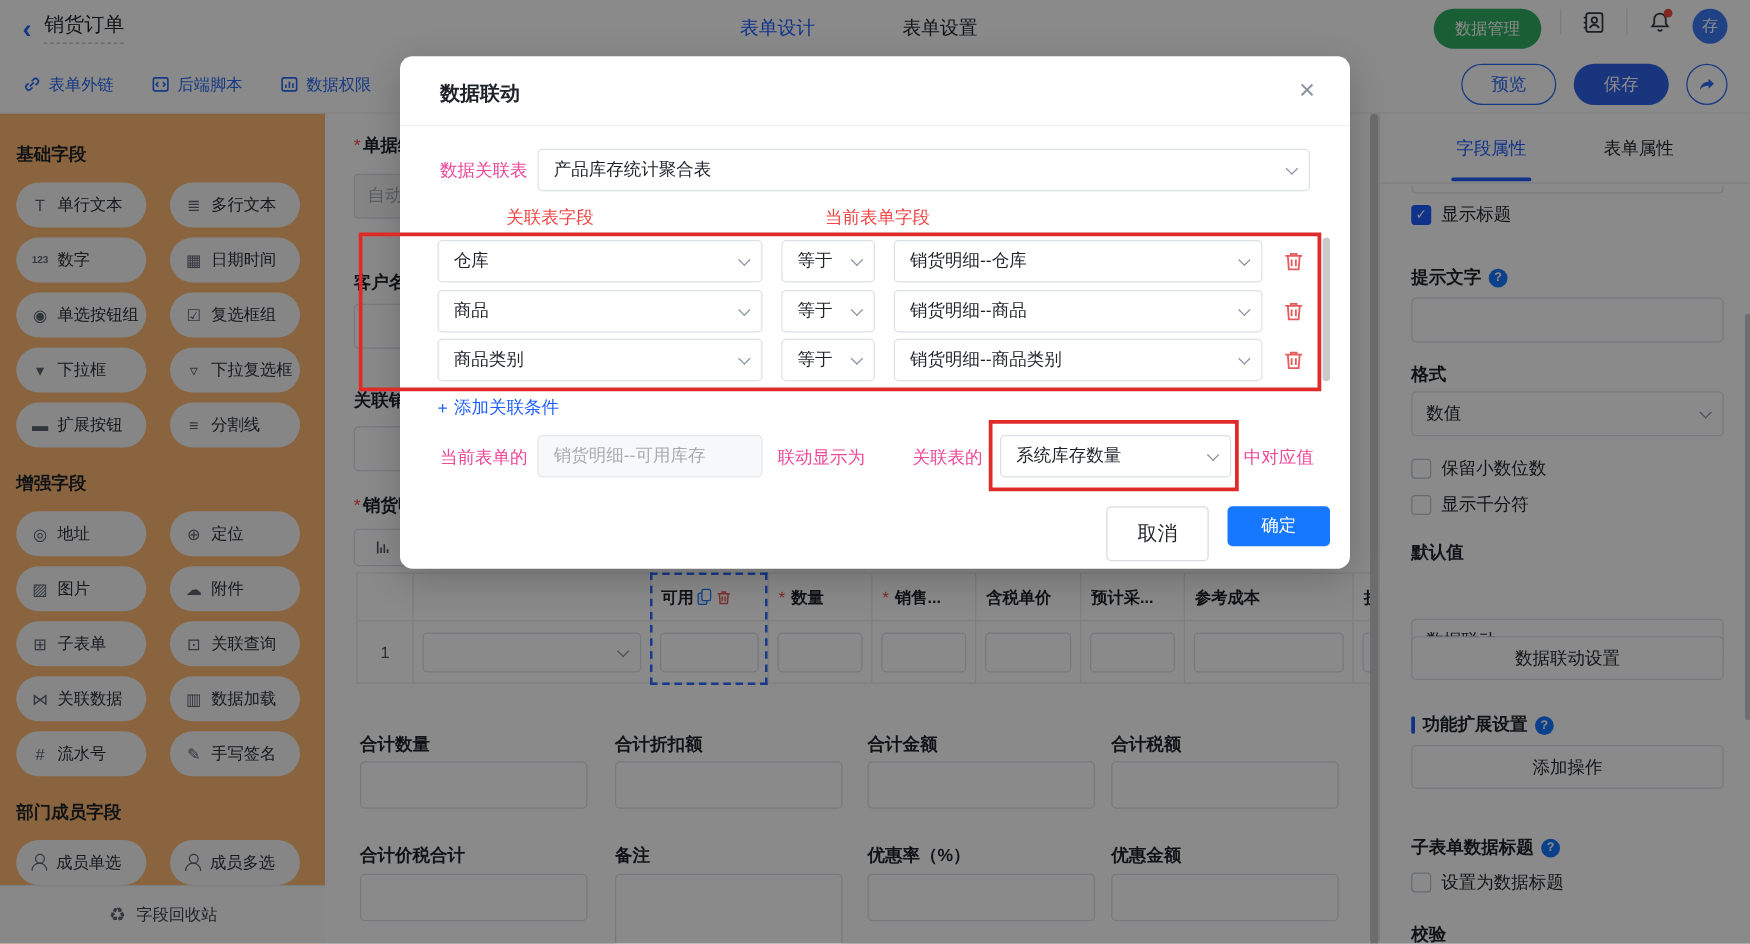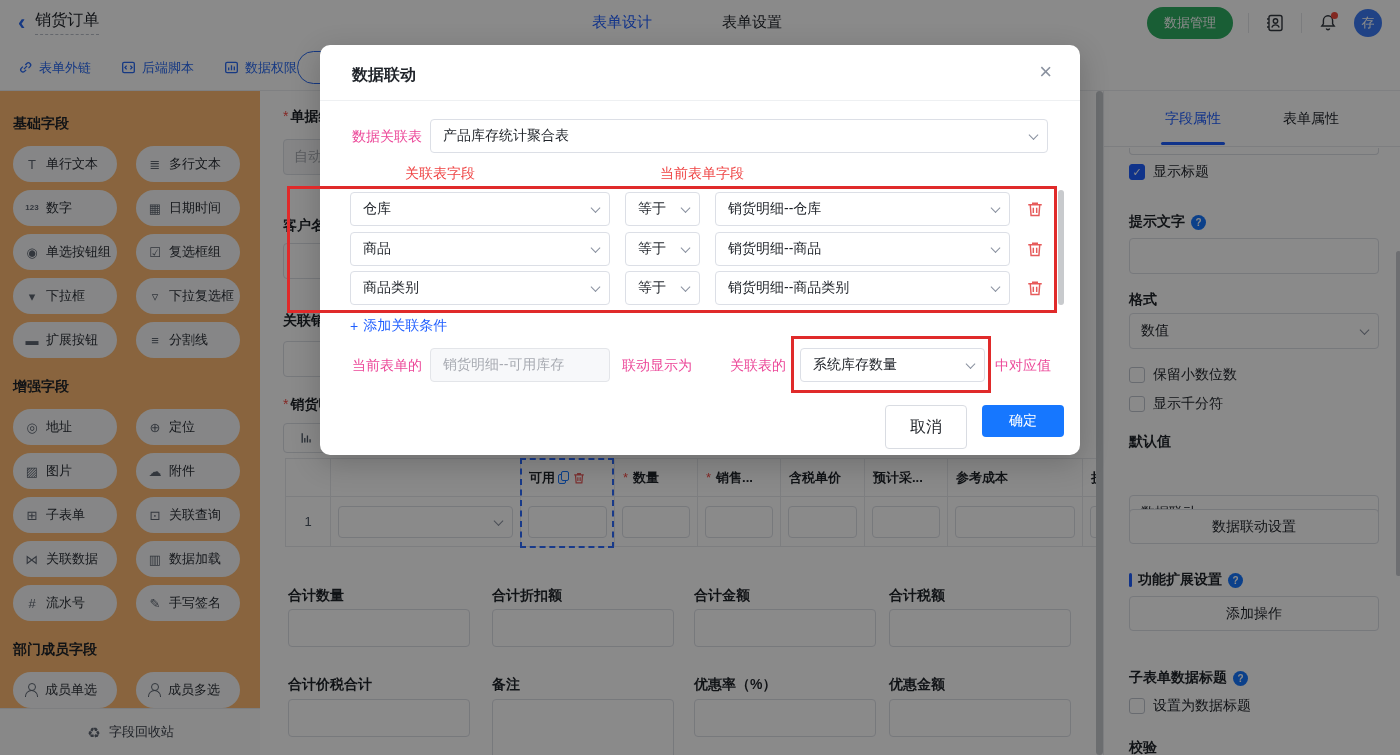--- a/index.html
+++ b/index.html
@@ -13,7 +13,7 @@
 .tb-tabs{position:absolute;left:592px;top:0;height:45px;display:flex;align-items:center;gap:70px}
 .tb-tab{font-size:15px;cursor:pointer}
 .tb-tab.active{color:#1f5eff;font-weight:500}
-.tb-right{display:flex;align-items:center;gap:15px}
+.tb-right{display:flex;align-items:flex-start;gap:15px}
 .btn-green{background:#2fae63;color:#fff;font-size:13px;padding:7px 17px;border-radius:16px;cursor:pointer}
 .vdiv{width:1px;height:20px;background:#e3e5e9}
 .tb-ico{width:22px;height:22px;color:#33383f;position:relative;display:flex;align-items:center;justify-content:center}

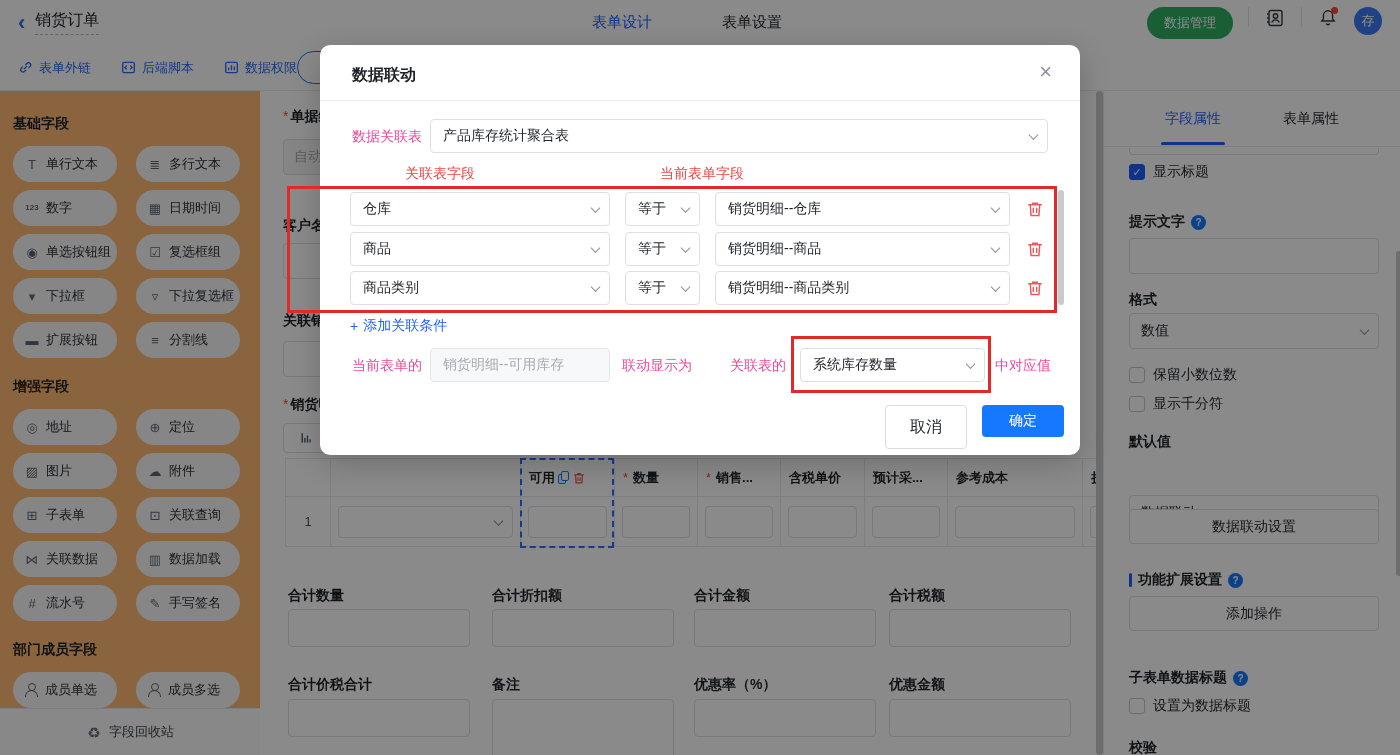--- a/index.html
+++ b/index.html
@@ -20,7 +20,7 @@
 .red-dot{position:absolute;right:1px;top:0;width:7px;height:7px;border-radius:50%;background:#f04a3e}
 .avatar{width:28px;height:28px;border-radius:50%;background:#3c7bf5;color:#fff;font-size:13px;display:flex;align-items:center;justify-content:center}
 
-.toolbar{position:absolute;left:0;top:45px;width:1400px;height:46px;background:#fff;border-bottom:1px solid #ebedf0;display:flex;align-items:center;padding:5px 18px}
+.toolbar{position:absolute;left:0;top:45px;width:1400px;height:46px;background:#fff;border-bottom:1px solid #ebedf0;display:flex;align-items:center;justify-content:space-between;padding:5px 18px}
 .tl-left{display:flex;align-items:center;gap:30px}
 .tl-item{display:flex;align-items:center;gap:6px;color:#2a6af2;font-size:13px;cursor:pointer}
 .tl-item svg{width:15px;height:15px}

